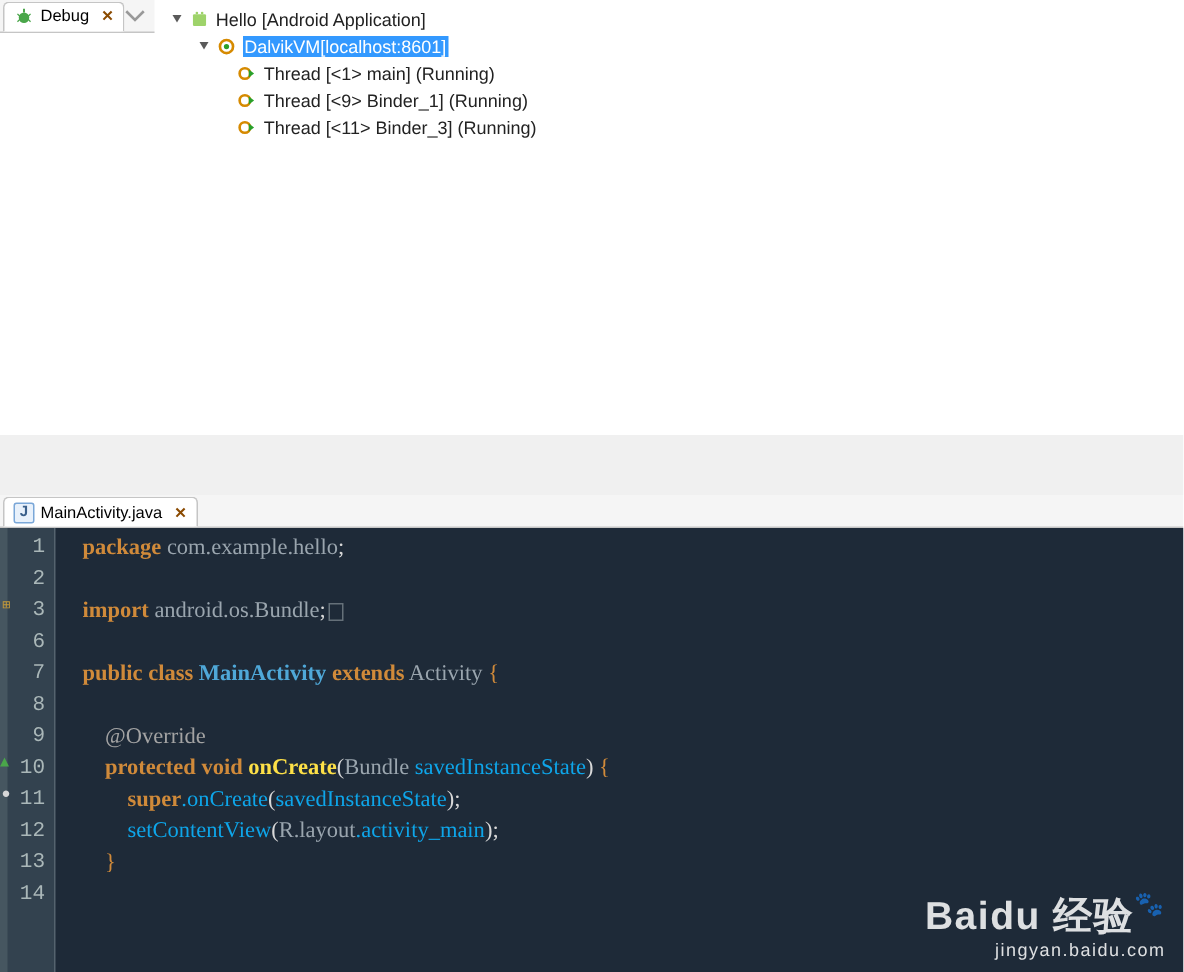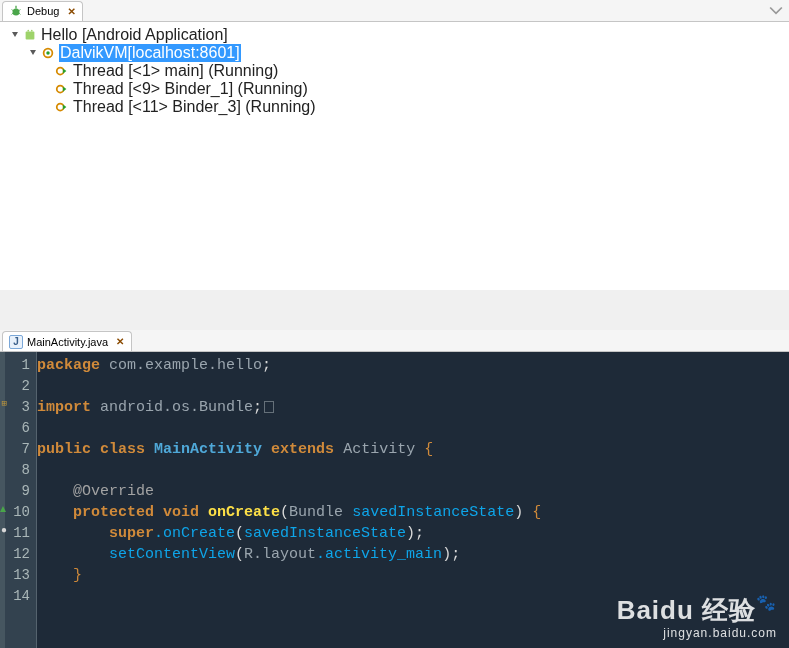--- a/index.html
+++ b/index.html
@@ -19,7 +19,7 @@
     height: 290px;
     background: #ffffff;
     display: flex;
-    flex-direction: column;
+    flex-direction: row;
   }
   .debug-tabbar {
     height: 22px;

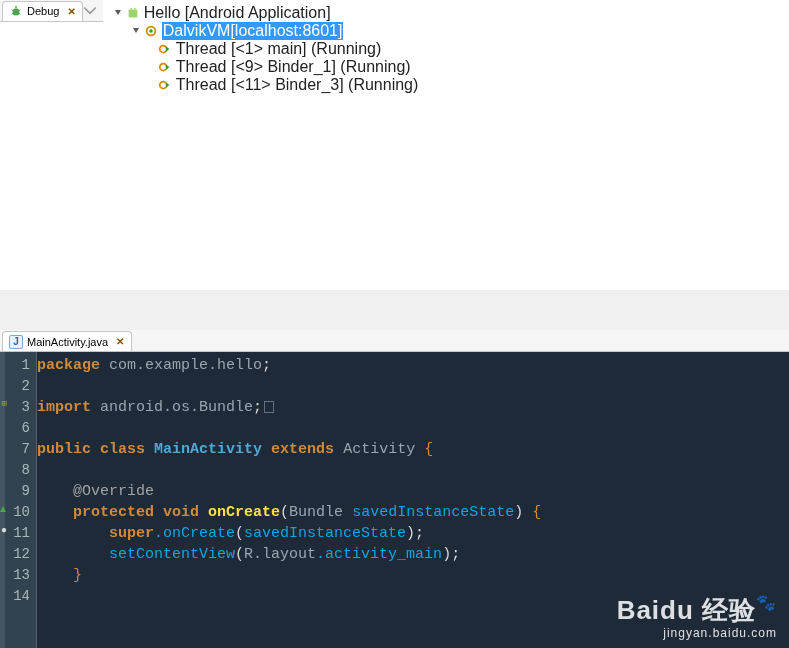--- a/index.html
+++ b/index.html
@@ -89,7 +89,7 @@
     margin-right: 3px;
   }
   .thread-icon svg, .android-icon svg, .dalvik-icon svg { width:14px; height:14px; }
-  .node-label { font-size: 16px; color:#222; }
+  .node-label { font-size: 12px; color:#222; }
   .node-label.selected {
     background: #3399ff;
     color: #ffffff;

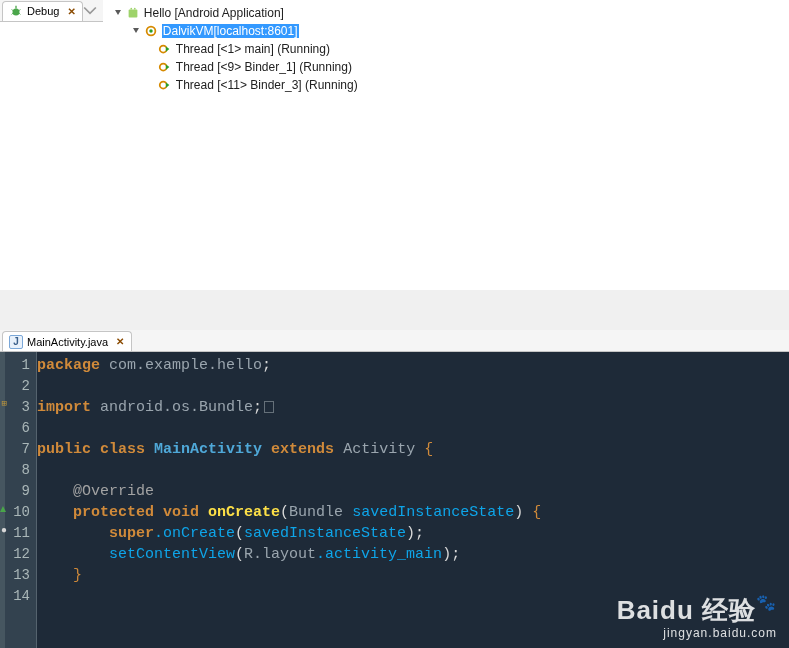--- a/index.html
+++ b/index.html
@@ -169,11 +169,11 @@
   .gutter-marker.dot { top:168px; color:#d7d7d7; font-size:10px;}
   .code {
     flex: 1;
-    font-family: Liberation Mono, monospace;
+    font-family: Liberation Serif, serif;
     font-size: 15px;
     color: #e8e8e8;
     padding-top: 3px;
-    padding-left: 0;
+    padding-left: 18px;
     line-height: 21px;
     border-left: 1px solid #55636e;
   }

